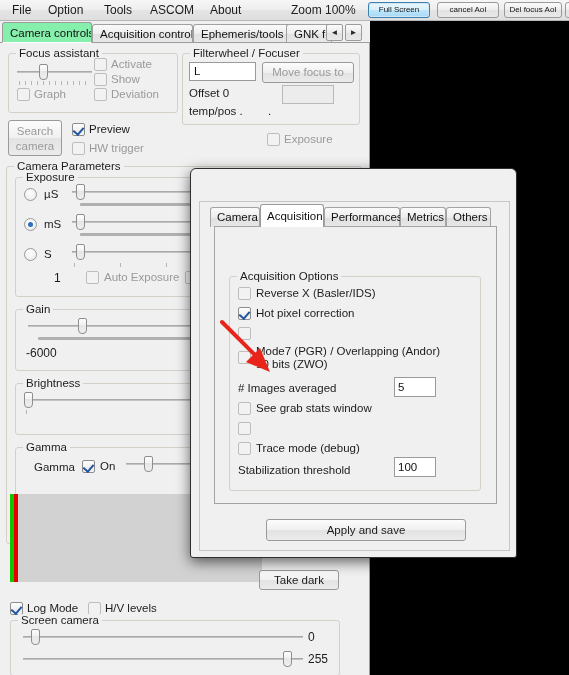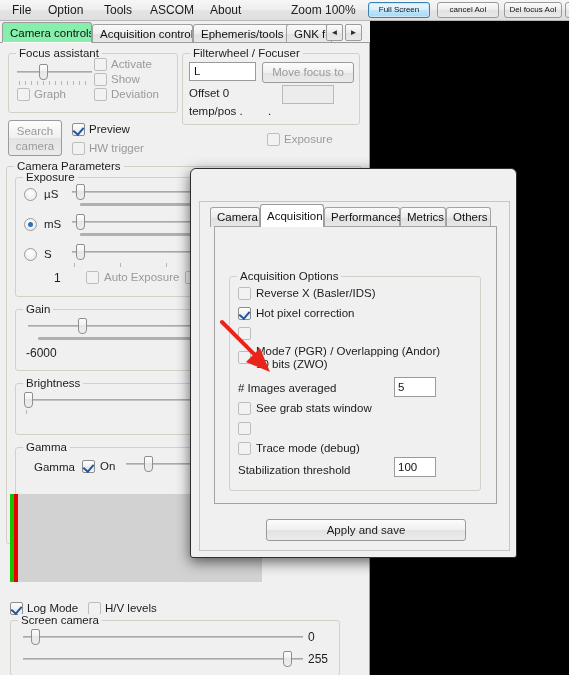--- a/index.html
+++ b/index.html
@@ -354,6 +354,7 @@
     <div class="stripe-g" style="left:10px;top:451px"></div>
     <div class="stripe-r" style="left:14px;top:451px"></div>
 
+    <div class="btn" style="left:259px;top:527px;width:80px;height:20px;line-height:18px">Take dark</div>
 
     <div class="cb checked" style="left:10px;top:559px"></div>
     <span class="cbl" style="left:27px;top:559px">Log Mode</span>

